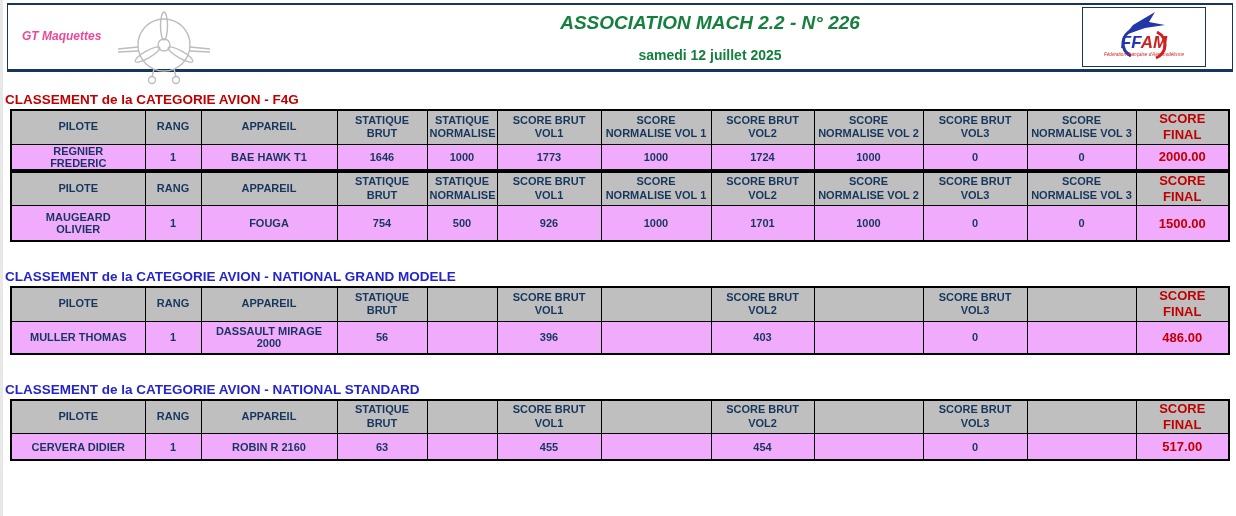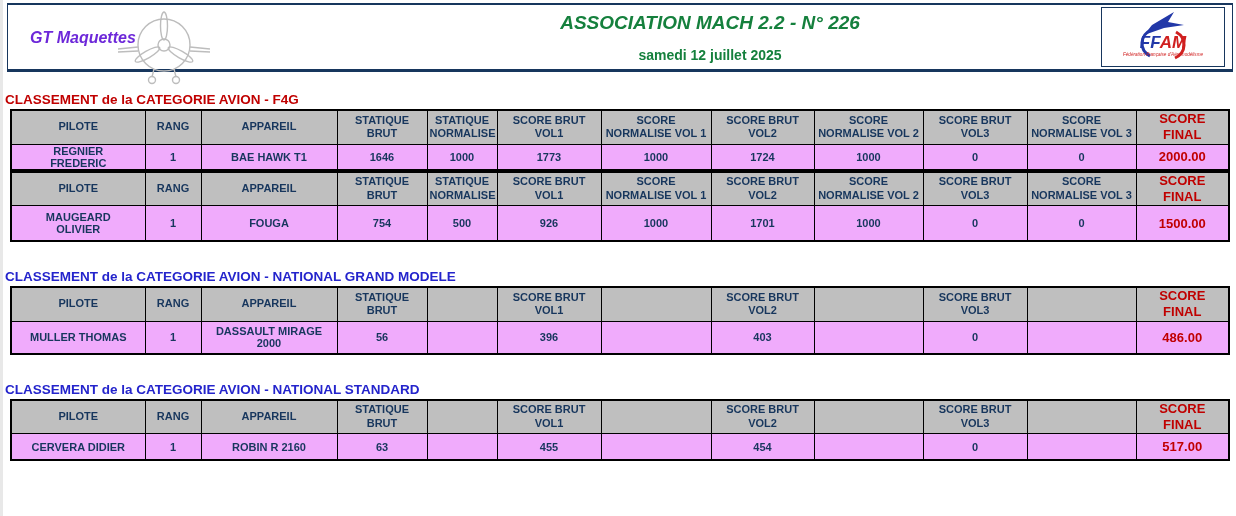--- a/index.html
+++ b/index.html
@@ -17,7 +17,7 @@
     display:flex;position:relative;background:#fff;
   }
   .band-left{width:330px;position:relative;}
-  .gt-text{position:absolute;left:22px;top:24px;font-style:italic;font-weight:bold;color:#6d28d9;font-size:16px;}
+  .gt-text{position:absolute;left:14px;top:24px;font-style:italic;font-weight:bold;color:#ec4899;font-size:12px;}
   .gt-plane{position:absolute;left:108px;top:2px;z-index:2;}
   .band-center{flex:1;text-align:center;color:#15803d;}
   .band-title{font-size:19px;font-weight:bold;font-style:italic;margin-top:7px;}

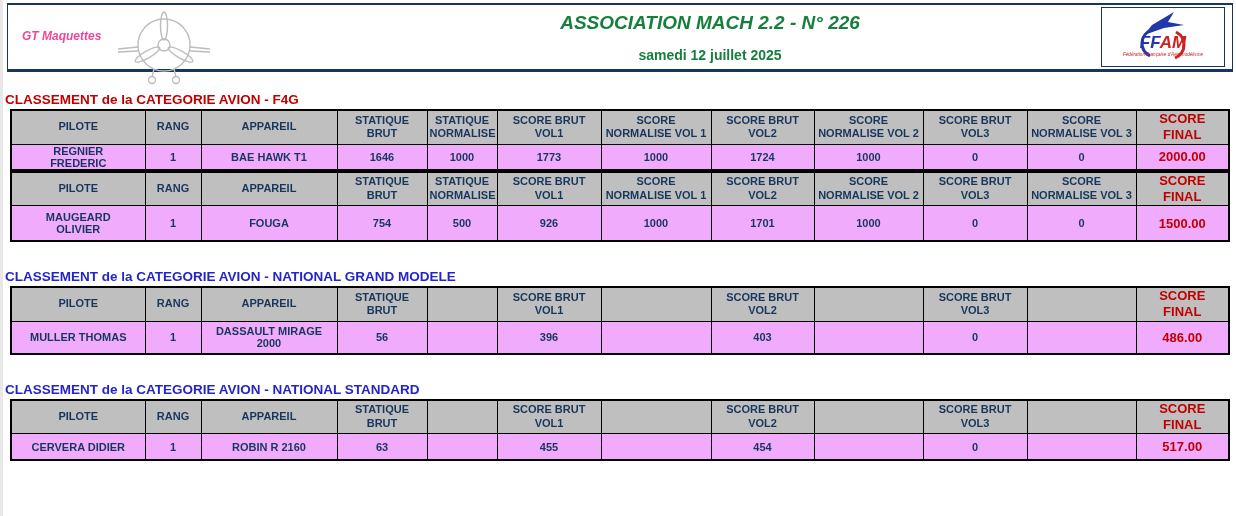--- a/index.html
+++ b/index.html
@@ -22,7 +22,7 @@
   .band-center{flex:1;text-align:center;color:#15803d;}
   .band-title{font-size:19px;font-weight:bold;font-style:italic;margin-top:7px;}
   .band-date{font-size:14px;font-weight:bold;margin-top:13px;}
-  .band-right{width:150px;display:flex;align-items:center;justify-content:flex-end;}
+  .band-right{width:150px;display:flex;align-items:center;}
   .ffam-box{width:122px;height:58px;border:1px solid #17365D;margin-right:7px;display:flex;align-items:center;justify-content:center;background:#fff;}
 
   

